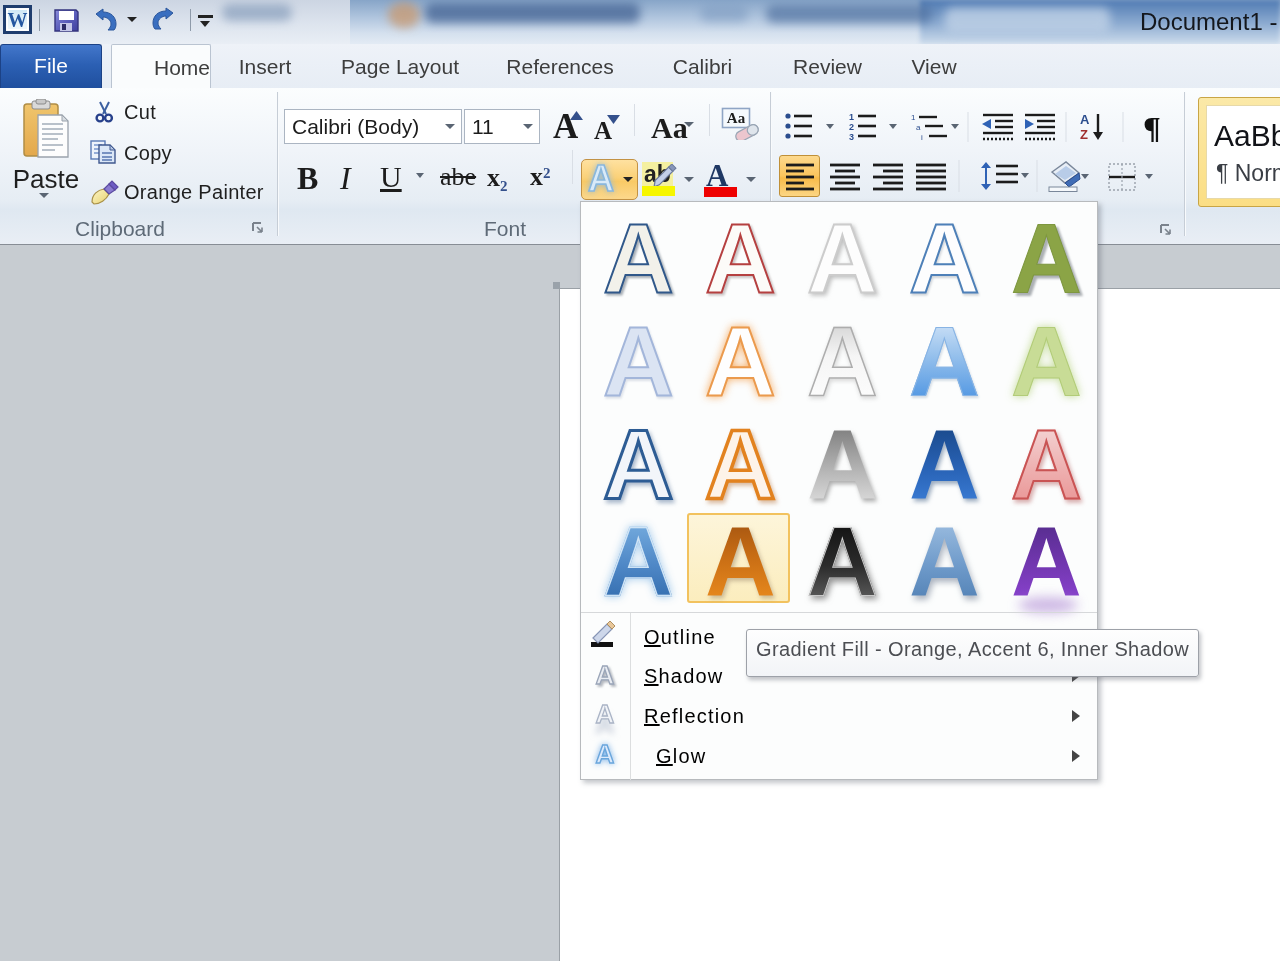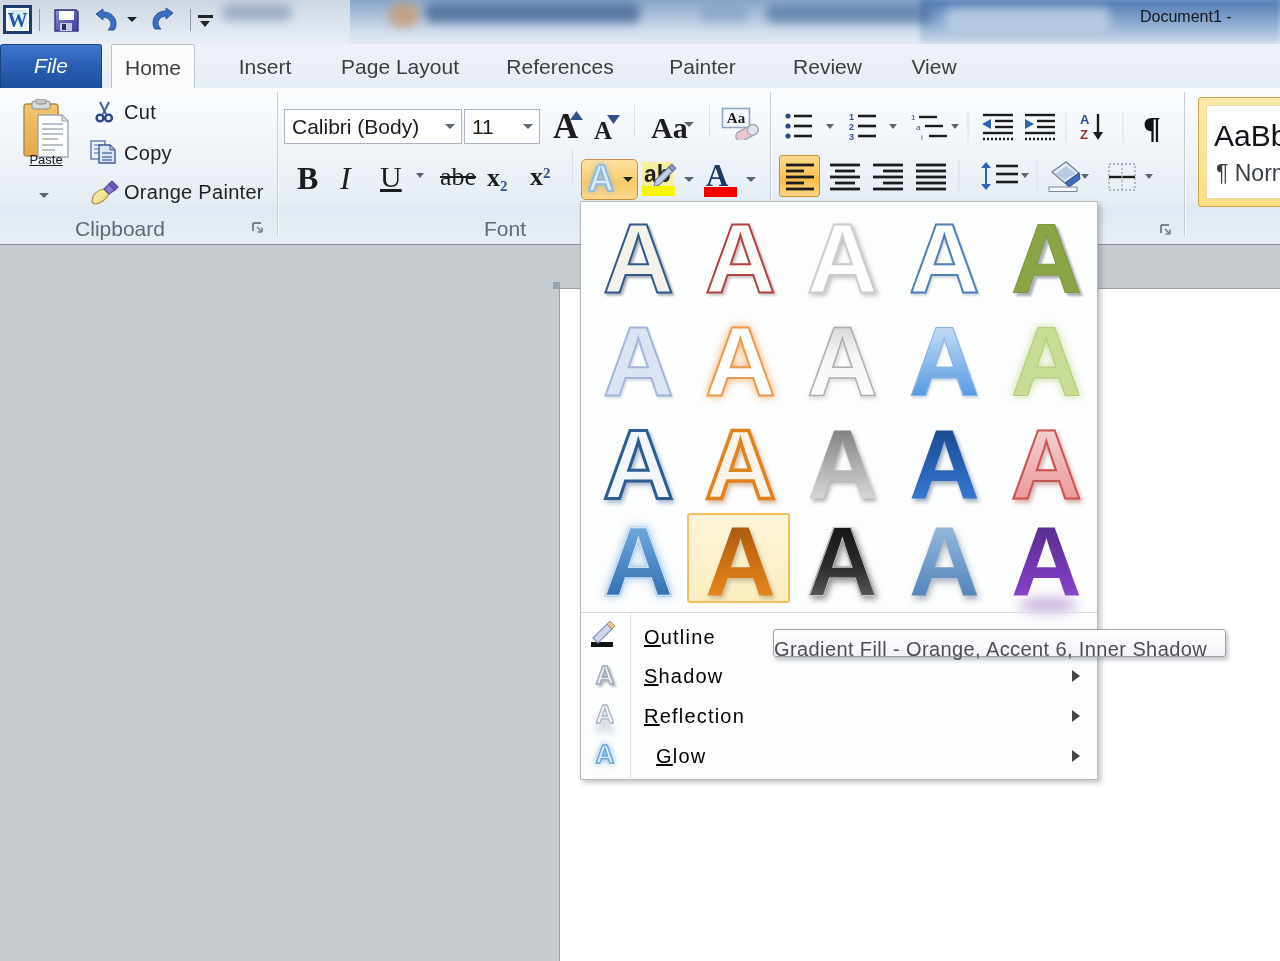--- a/index.html
+++ b/index.html
@@ -15,7 +15,7 @@
   background:linear-gradient(180deg,#ccd5e2 0%,#dde4ee 55%,#e9eef5 100%); }
 #tb-right { position:absolute; left:920px; top:0; width:360px; height:44px; filter:blur(2px);
   background:linear-gradient(180deg,#4f7ab2 0%,#8fadd2 55%,#cddcec 100%); }
-#doc-title { position:absolute; left:1140px; top:8px; width:140px; font-size:16px; color:#14171c; }
+#doc-title { position:absolute; left:1140px; top:8px; width:140px; font-size:24px; color:#14171c; }
 
 
 .qsep { position:absolute; top:9px; width:1px; height:22px; background:#8e9aa9; }

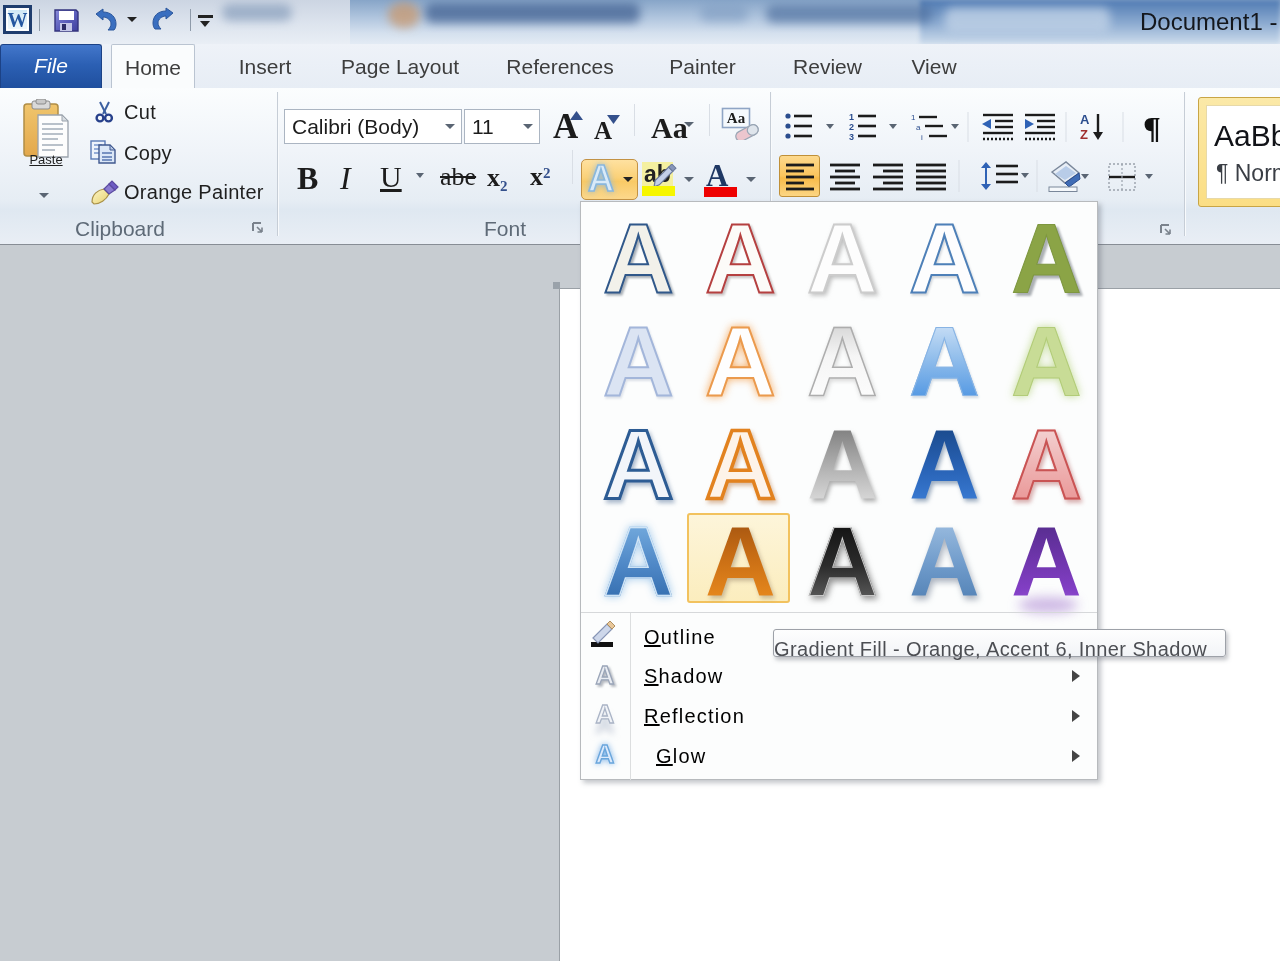--- a/index.html
+++ b/index.html
@@ -26,7 +26,7 @@
 #filetab { position:absolute; left:0; top:0; width:102px; height:44px;
   background:linear-gradient(180deg,#4377cb 0%,#2c60b4 45%,#1f4f9e 100%);
   border:1px solid #1c4286; border-bottom:none; border-radius:3px 3px 0 0;
-  color:#fff; font-size:21px; text-align:center; line-height:42px;font-style:italic; }
+  color:#fff; font-size:21px; text-align:center; line-height:42px; }
 .tab { position:absolute; top:0; height:44px; font-size:21px; color:#3d3d3d; text-align:center; line-height:46px; }
 #hometab { position:absolute; left:111px; top:0; width:84px; height:45px;
   background:#fafcfd; border:1px solid #bac4d1; border-bottom:none; border-radius:2px 2px 0 0;

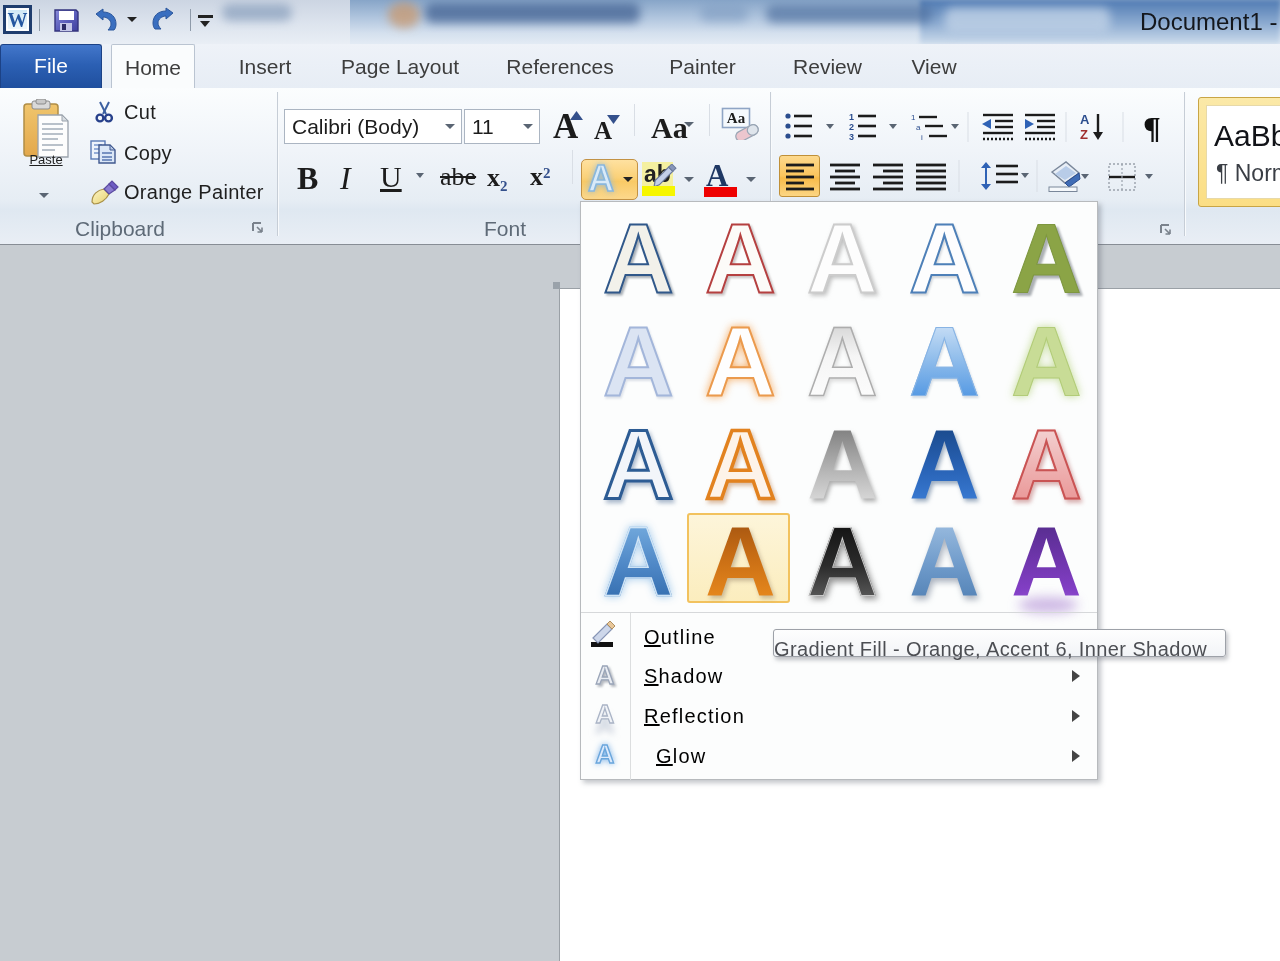--- a/index.html
+++ b/index.html
@@ -28,9 +28,9 @@
   border:1px solid #1c4286; border-bottom:none; border-radius:3px 3px 0 0;
   color:#fff; font-size:21px; text-align:center; line-height:42px; }
 .tab { position:absolute; top:0; height:44px; font-size:21px; color:#3d3d3d; text-align:center; line-height:46px; }
-#hometab { position:absolute; left:111px; top:0; width:84px; height:45px;
+#hometab { position:absolute; left:111px; top:0; width:100px; height:45px;
   background:#fafcfd; border:1px solid #bac4d1; border-bottom:none; border-radius:2px 2px 0 0;
-  font-size:21px; color:#3d3d3d; text-align:center; line-height:46px; }
+  font-size:21px; color:#3d3d3d; text-align:right; line-height:46px; }
 
 
 #ribbon { position:absolute; left:0; top:88px; width:1280px; height:157px;

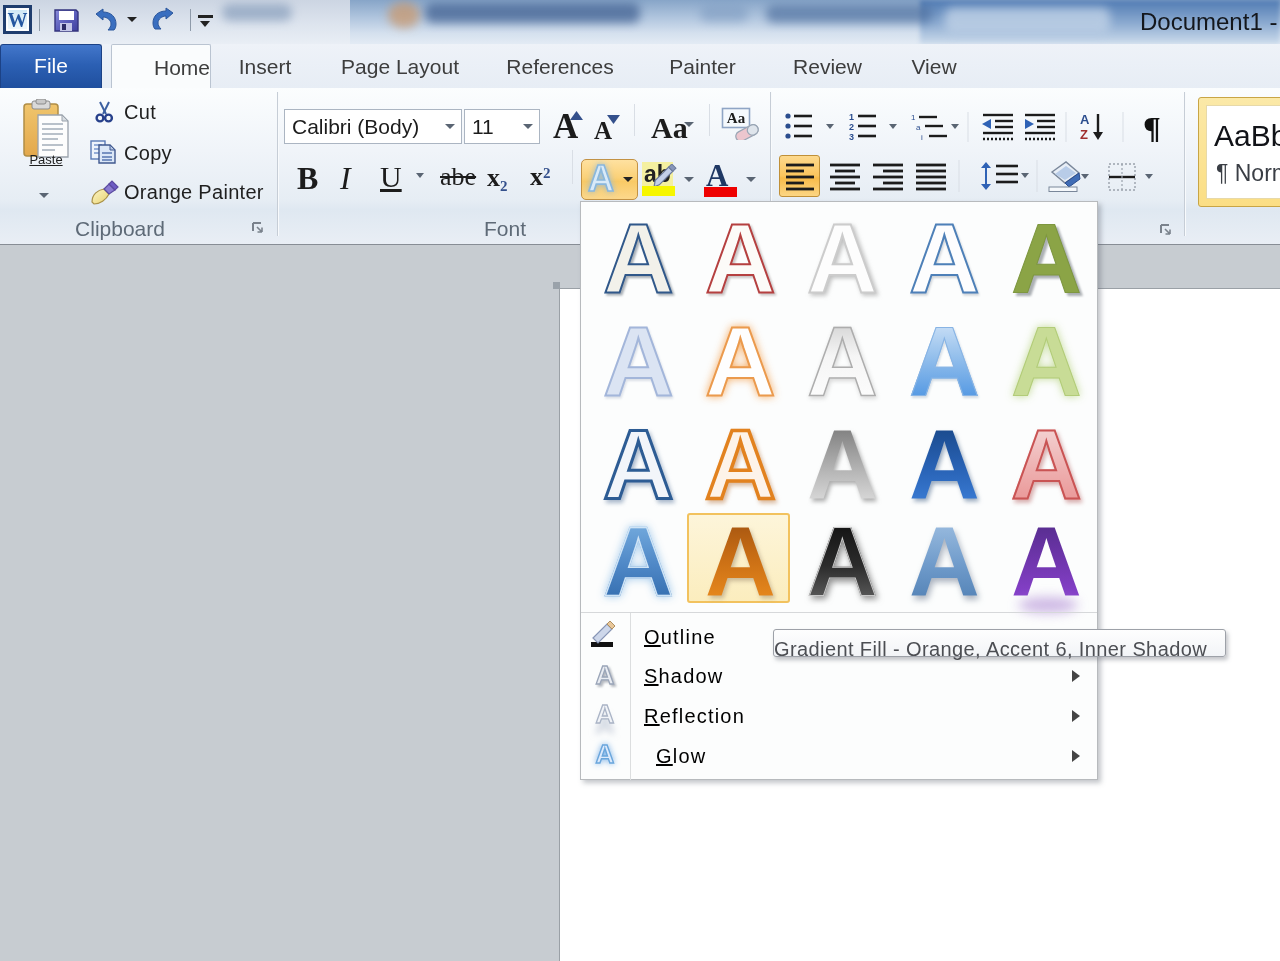--- a/index.html
+++ b/index.html
@@ -198,7 +198,7 @@
   <div class="tab" style="left:220px;width:90px;">Insert</div>
   <div class="tab" style="left:495px;width:130px;">References</div>
   <div class="tab" style="left:330px;width:140px;">Page Layout</div>
-  <div class="tab" style="left:645px;width:115px;">Painter</div>
+  <div class="tab" style="left:645px;width:115px;">Calibri</div>
   <div class="tab" style="left:780px;width:95px;">Review</div>
   <div class="tab" style="left:895px;width:78px;">View</div>
 </div>

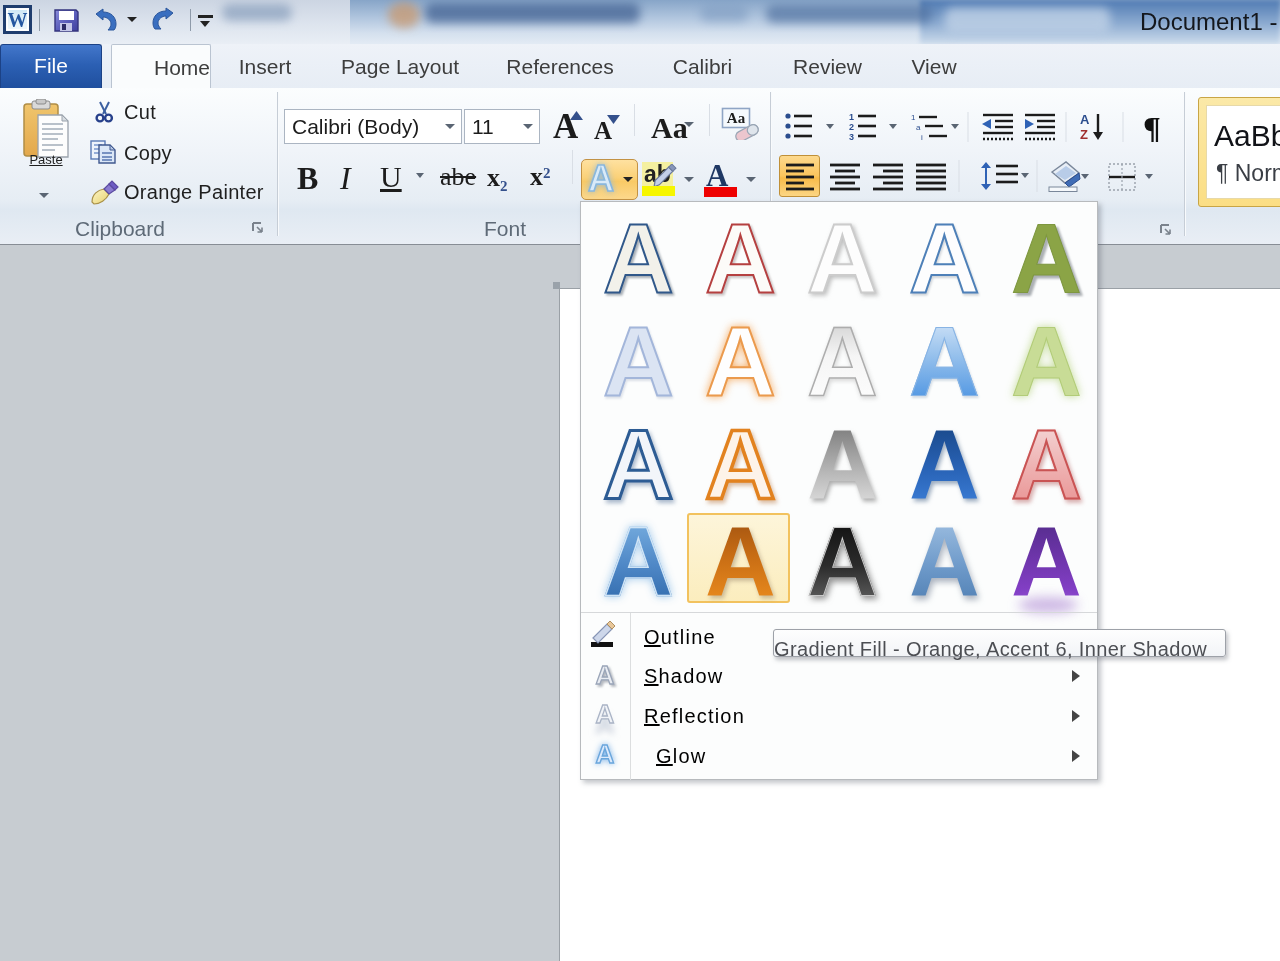--- a/index.html
+++ b/index.html
@@ -43,7 +43,7 @@
 .ssep { position:absolute; width:1px; background:#d9dee5; }
 
 
-#paste-label { position:absolute; left:4px; top:64px; width:84px; text-align:center; font-size:13px; color:#1f1f1f;text-decoration:underline; }
+#paste-label { position:absolute; left:4px; top:76px; width:84px; text-align:center; font-size:26px; color:#1f1f1f; }
 .btn-label { position:absolute; font-size:20px; letter-spacing:0.3px; color:#1f1f1f; }
 
 

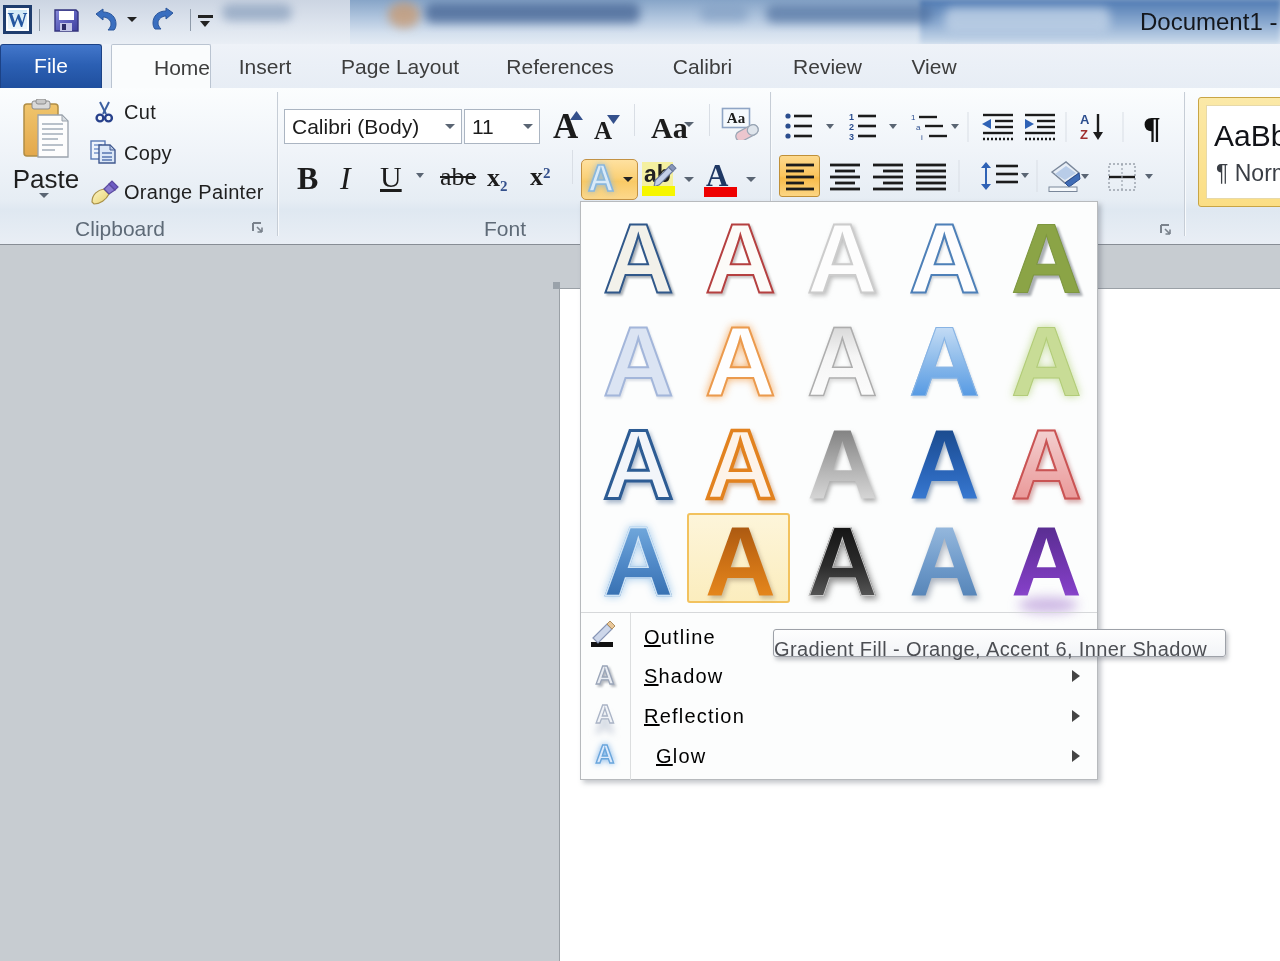--- a/index.html
+++ b/index.html
@@ -127,10 +127,10 @@
 .micon-a { font-weight:bold; font-size:26px; line-height:30px; text-align:center; width:32px; }
 
 
-#tooltip { position:absolute; left:773px; top:629px; width:453px; height:28px;
+#tooltip { position:absolute; left:746px; top:629px; width:453px; height:48px;
   background:linear-gradient(180deg,#fefefe 0%,#f2f4f7 100%);
   border:1px solid #9da1a8; border-radius:3px; box-shadow:2px 3px 4px rgba(100,105,115,0.4);
-  font-size:20px; letter-spacing:0.4px; color:#4c4e53; line-height:38px; }
+  font-size:20px; letter-spacing:0.4px; color:#4c4e53; line-height:38px; padding-left:9px; }
 
 
 #stylebox { position:absolute; left:1198px; top:9px; width:90px; height:110px;

